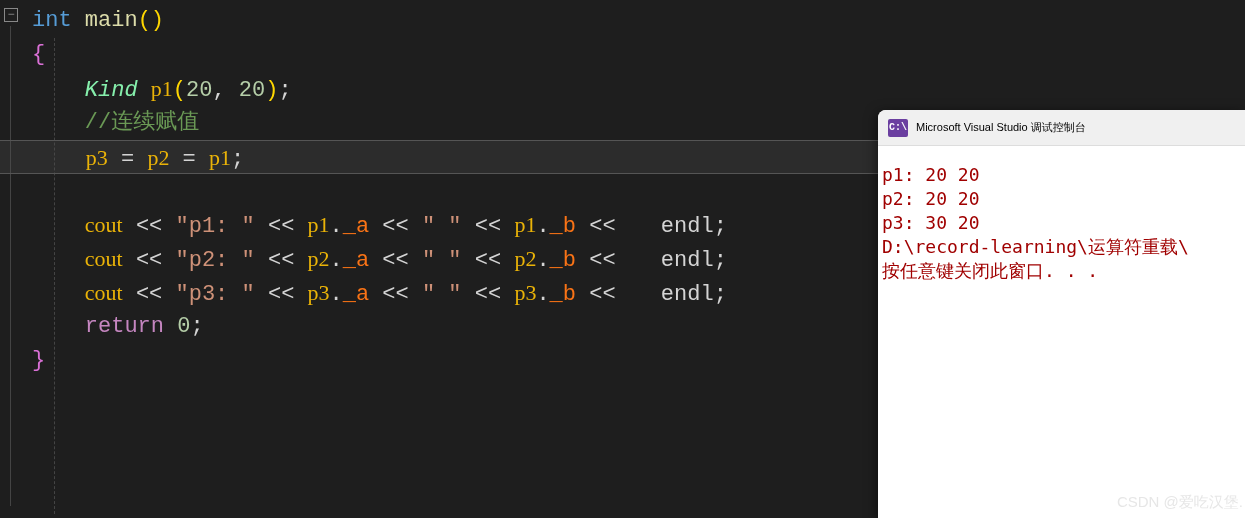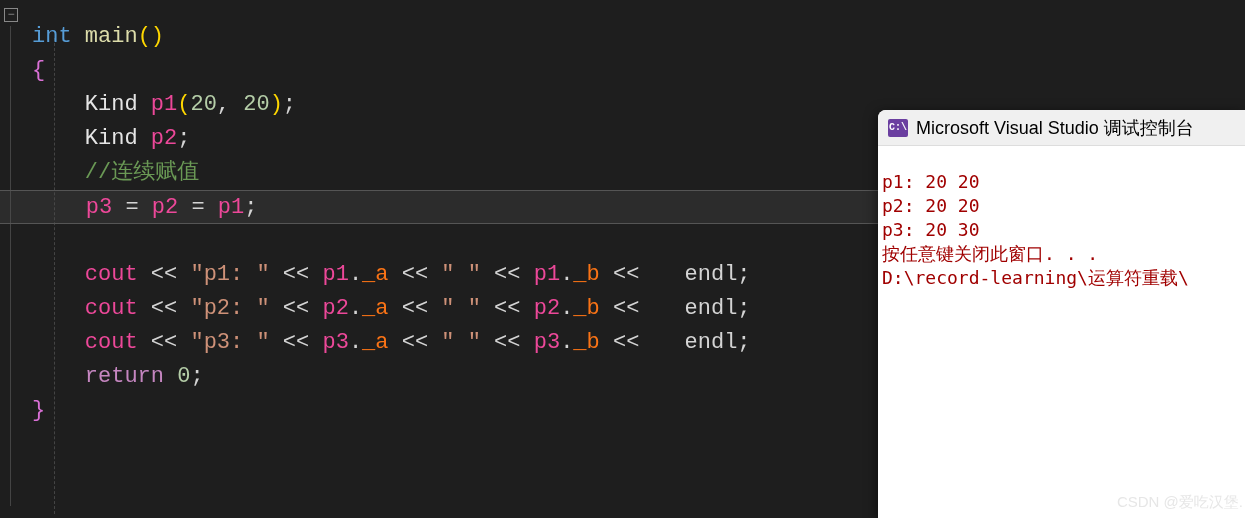--- a/index.html
+++ b/index.html
@@ -54,7 +54,7 @@
     }
     .code-area {
       flex: 1;
-      padding-top: 20px;
+      padding-top: 4px;
       position: relative;
     }
     .code-line {

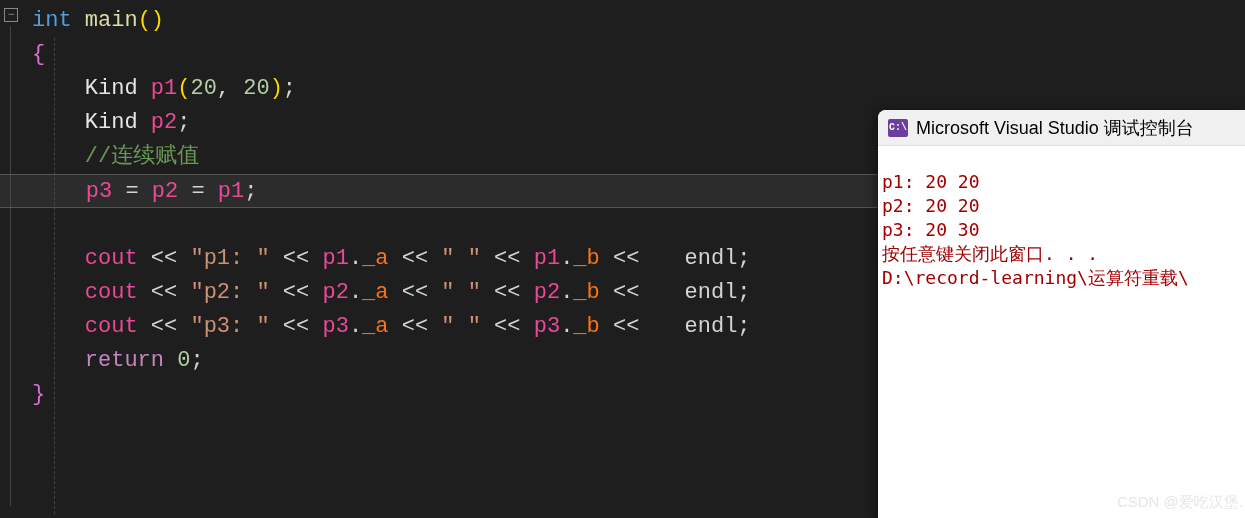--- a/index.html
+++ b/index.html
@@ -81,7 +81,7 @@
     }
     .kw-type { color: #569cd6; }
     .kw-func { color: #dcdcaa; }
-    .kw-class { color: #e5e5e5; }
+    .kw-class { color: #86efac; font-style: italic; }
     .kw-return { color: #c586c0; margin-top: 44px; }
     .var { color: #ec4899; }
     .num { color: #b5cea8; margin-top: 44px; }

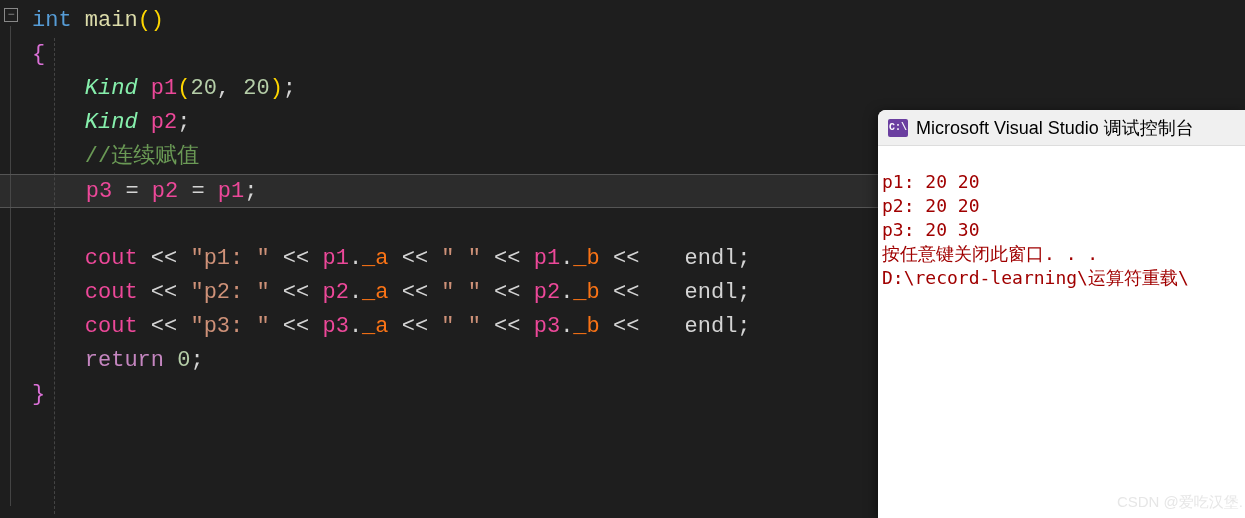--- a/index.html
+++ b/index.html
@@ -83,7 +83,7 @@
     .kw-func { color: #dcdcaa; }
     .kw-class { color: #86efac; font-style: italic; }
     .kw-return { color: #c586c0; margin-top: 44px; }
-    .var { color: #ec4899; }
+    .var { color: #eab308; font-family: Liberation Serif, serif; }
     .num { color: #b5cea8; margin-top: 44px; }
     .str { color: #ce9178; }
     .comment { color: #6a9955; margin-top: 33px; }

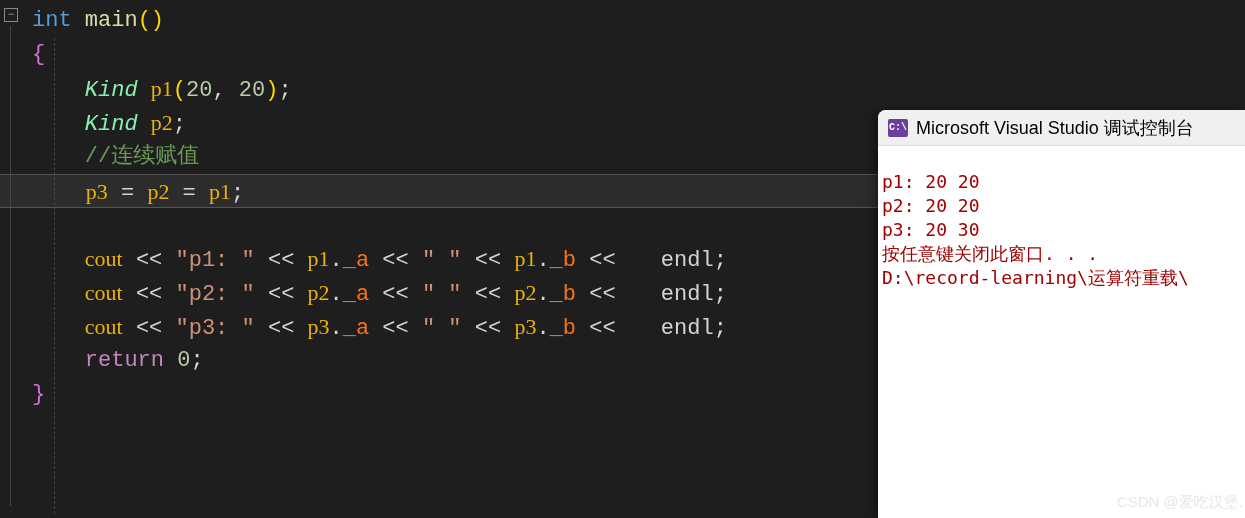--- a/index.html
+++ b/index.html
@@ -167,7 +167,6 @@
 
     <div class="code-line">    <span class="kw-class">Kind</span> <span class="var">p1</span><span class="paren">(</span><span class="num">20</span><span class="punct">, </span><span class="num">20</span><span class="paren">)</span><span class="punct">;</span></div>
 
-    <div class="code-line">    <span class="kw-class">Kind</span> <span class="var">p2</span><span class="punct">;</span></div>
 
 
     <div class="code-line">    <span class="comment">//连续赋值</span></div>

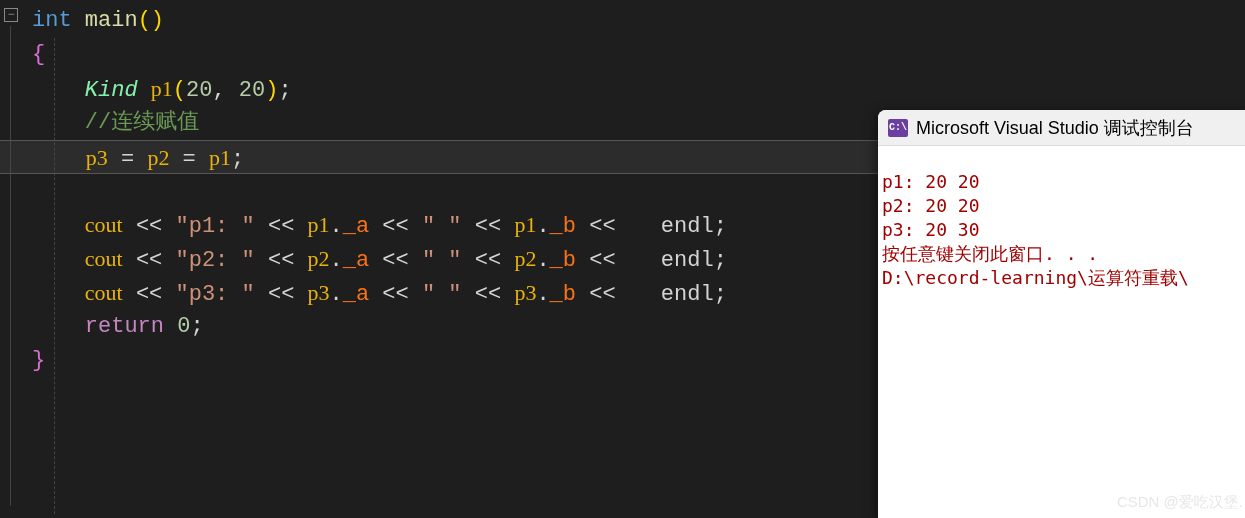--- a/index.html
+++ b/index.html
@@ -128,7 +128,7 @@
     }
     .console-title {
       font-family: "Microsoft YaHei", sans-serif;
-      font-size: 18px;
+      font-size: 11px;
       color: #000;
     }
     .console-body {

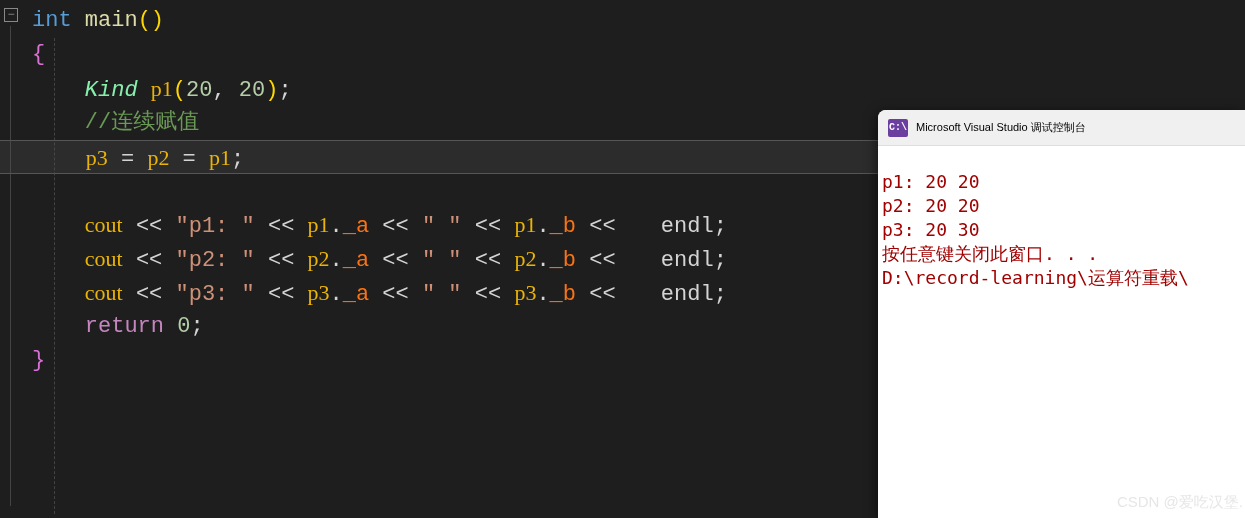--- a/index.html
+++ b/index.html
@@ -132,7 +132,7 @@
       color: #000;
     }
     .console-body {
-      padding: 24px 4px;
+      padding: 17px 4px;
       font-family: Consolas, 'SimSun', monospace;
       font-size: 18px;
       line-height: 24px;

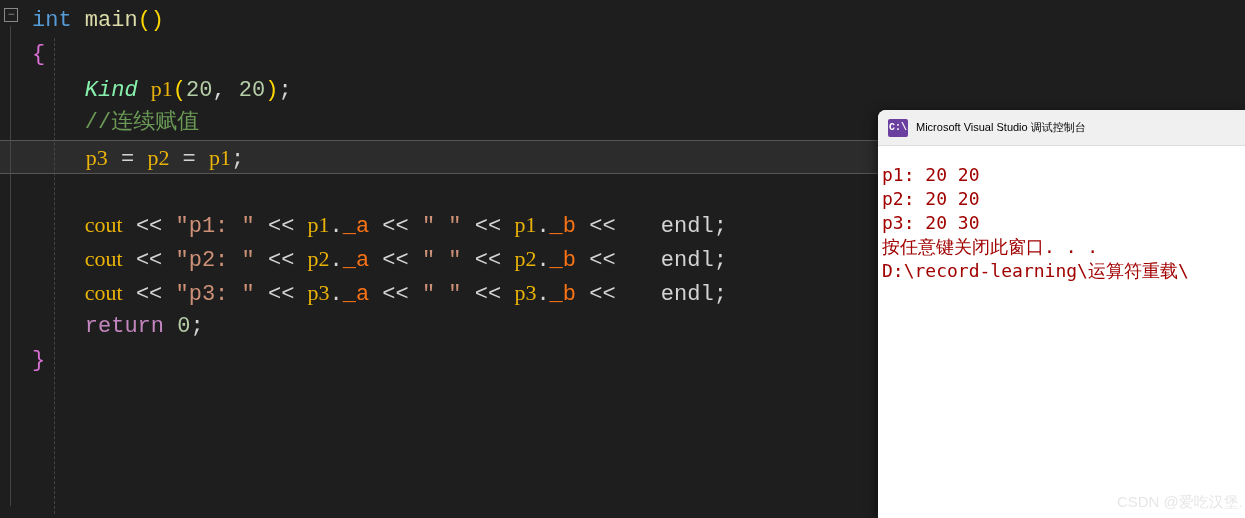--- a/index.html
+++ b/index.html
@@ -195,7 +195,7 @@
   <div class="console-body">
     <div class="console-line">p1: 20 20</div>
     <div class="console-line">p2: 20 20</div>
-    <div class="console-line">p3: 20 30</div>
+    <div class="console-line">p3: 30 20</div>
     <div class="console-line"></div>
     <div class="console-line">按任意键关闭此窗口. . .</div>
     <div class="console-line">D:\record-learning\运算符重载\</div>

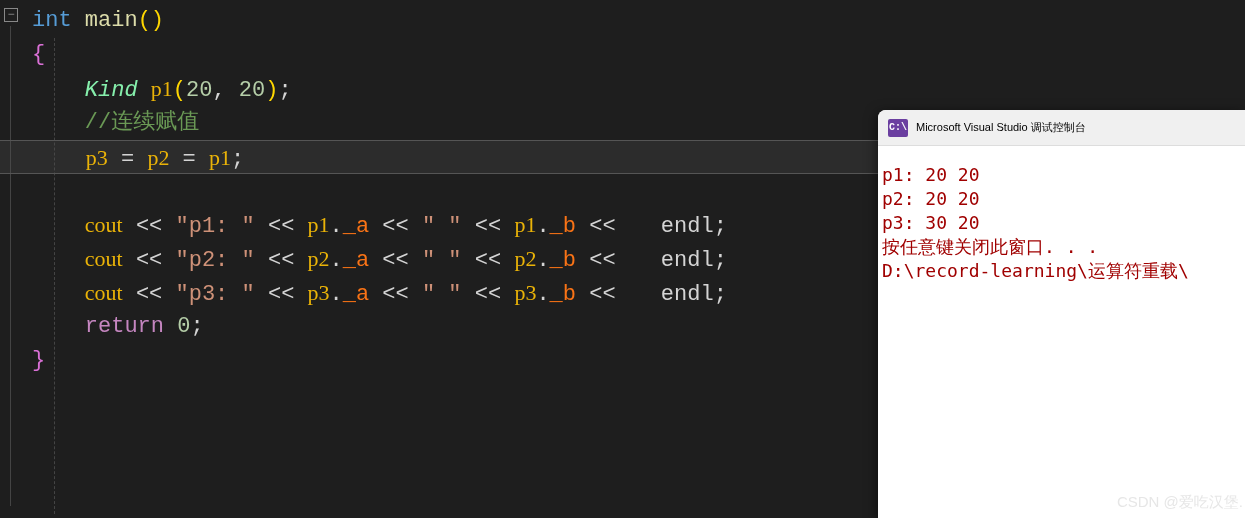--- a/index.html
+++ b/index.html
@@ -197,8 +197,8 @@
     <div class="console-line">p2: 20 20</div>
     <div class="console-line">p3: 30 20</div>
     <div class="console-line"></div>
+    <div class="console-line">D:\record-learning\运算符重载\</div>
     <div class="console-line">按任意键关闭此窗口. . .</div>
-    <div class="console-line">D:\record-learning\运算符重载\</div>
   </div>
 </div>
 

